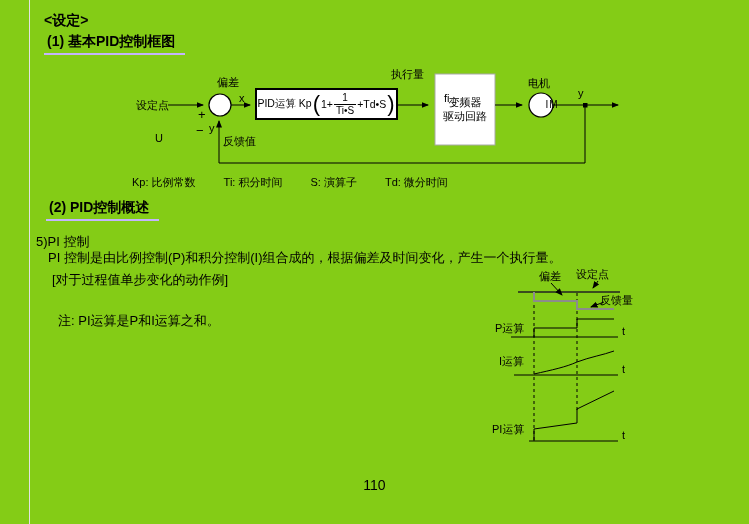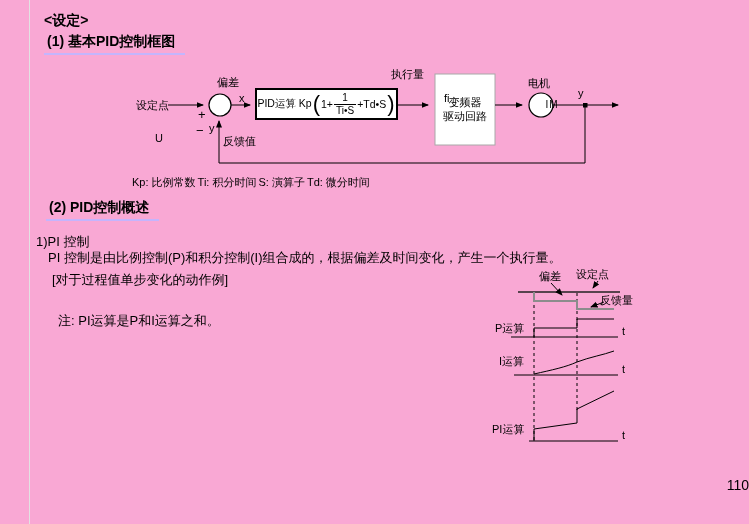--- a/index.html
+++ b/index.html
@@ -4,7 +4,7 @@
 <style>
   html,body{margin:0;padding:0;background:#fff;}
   .page{
-    position:relative;width:749px;height:524px;background:#f9a8d4;
+    position:relative;width:749px;height:524px;background:#84cc16;
     font-family:"Liberation Sans",sans-serif;color:#000;overflow:hidden;
   }
   .lbl{position:absolute;font-size:11px;line-height:1.2;white-space:nowrap;color:#000;}

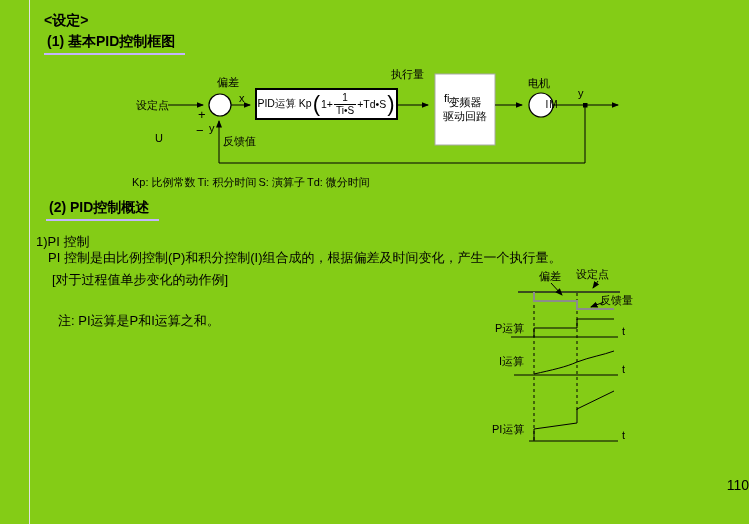--- a/index.html
+++ b/index.html
@@ -26,7 +26,7 @@
     display:flex;flex-direction:column;align-items:center;justify-content:center;
     font-size:11px;line-height:1.25;
   }
-  .legend-row{position:absolute;left:132px;top:175px;display:flex;gap:2px;font-size:11px;white-space:nowrap;}
+  .legend-row{position:absolute;left:132px;top:175px;display:flex;gap:28px;font-size:11px;white-space:nowrap;}
   .pagenum{position:absolute;left:0;top:477px;width:749px;text-align:right;font-size:14px;}
   .edge-line{position:absolute;left:29px;top:0;width:1px;height:524px;background:#e2e2e2;}
 </style>

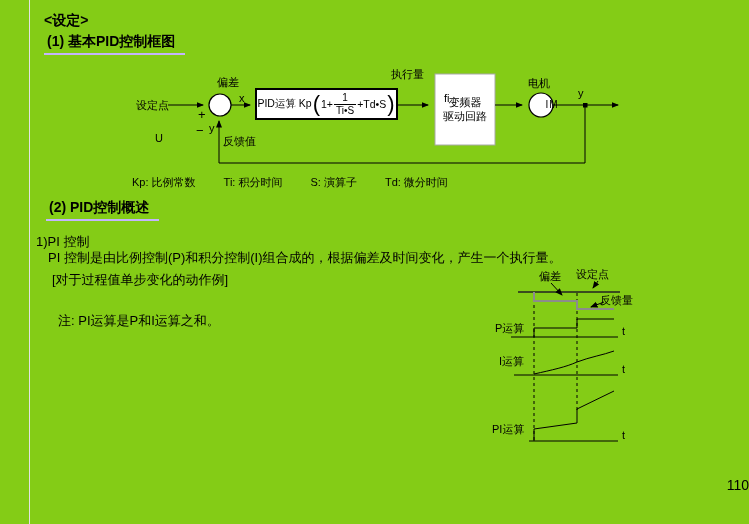--- a/index.html
+++ b/index.html
@@ -119,7 +119,7 @@
   </div>
 
   <div class="h u" style="left:46px;top:199px;">(2) PID控制概述</div>
-  <div class="body-text" style="left:36px;top:233px;">1)PI 控制</div>
+  <div class="body-text" style="left:36px;top:233px;">5)PI 控制</div>
   <div class="body-text" style="left:52px;top:271px;">[对于过程值单步变化的动作例]</div>
   <div class="body-text" style="left:48px;top:249px;">PI 控制是由比例控制(P)和积分控制(I)组合成的，根据偏差及时间变化，产生一个执行量。</div>
   <div class="body-text" style="left:58px;top:312px;">注: PI运算是P和I运算之和。</div>

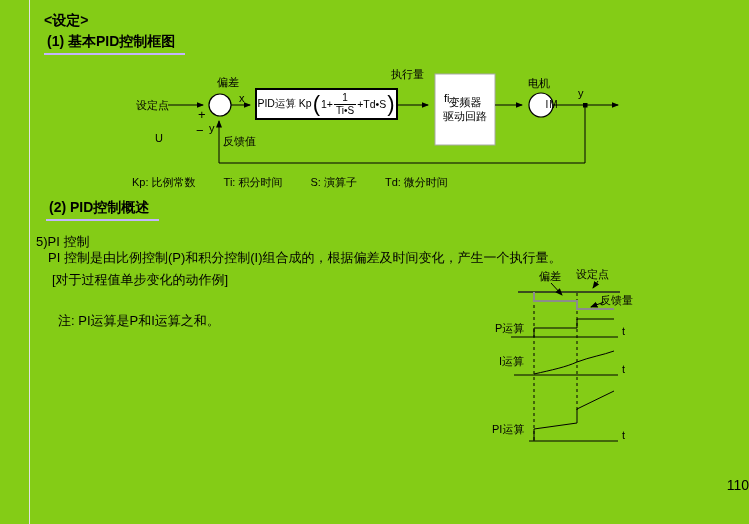--- a/index.html
+++ b/index.html
@@ -27,7 +27,7 @@
     font-size:11px;line-height:1.25;
   }
   .legend-row{position:absolute;left:132px;top:175px;display:flex;gap:28px;font-size:11px;white-space:nowrap;}
-  .pagenum{position:absolute;left:0;top:477px;width:749px;text-align:right;font-size:14px;}
+  .pagenum{position:absolute;left:0;top:477px;width:749px;text-align:center;font-size:14px;}
   .edge-line{position:absolute;left:29px;top:0;width:1px;height:524px;background:#e2e2e2;}
 </style>
 </head>

